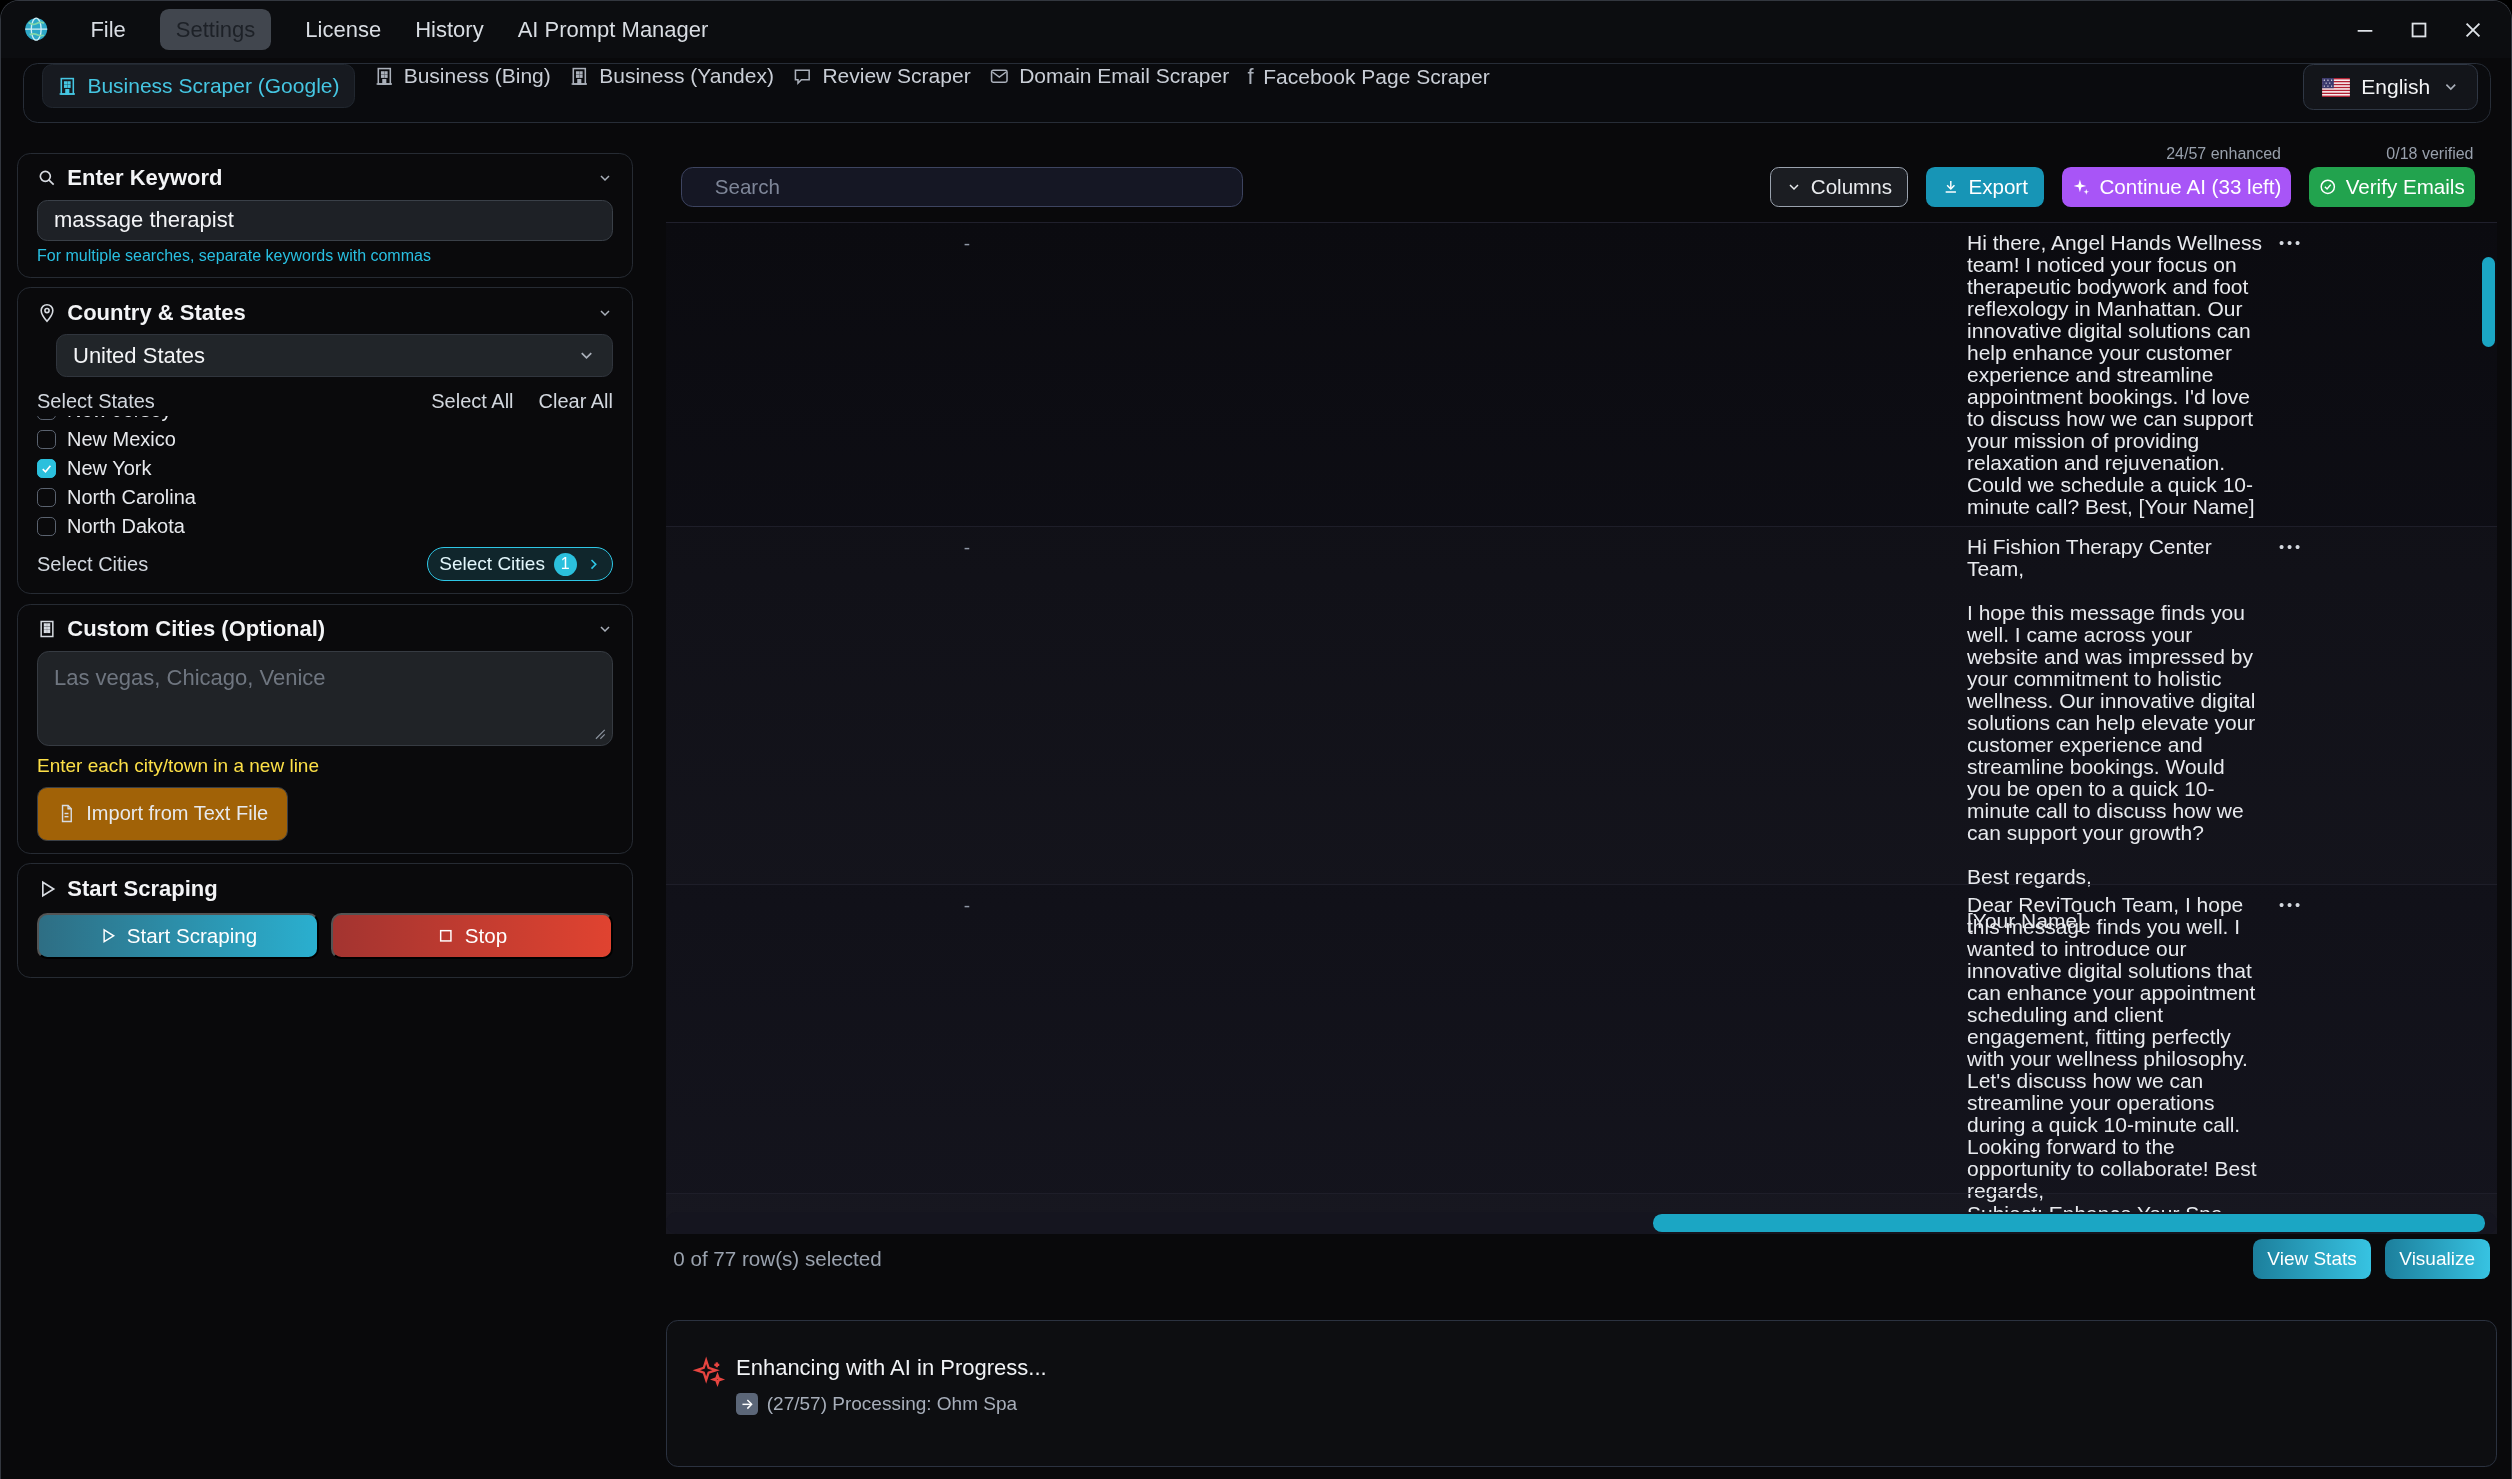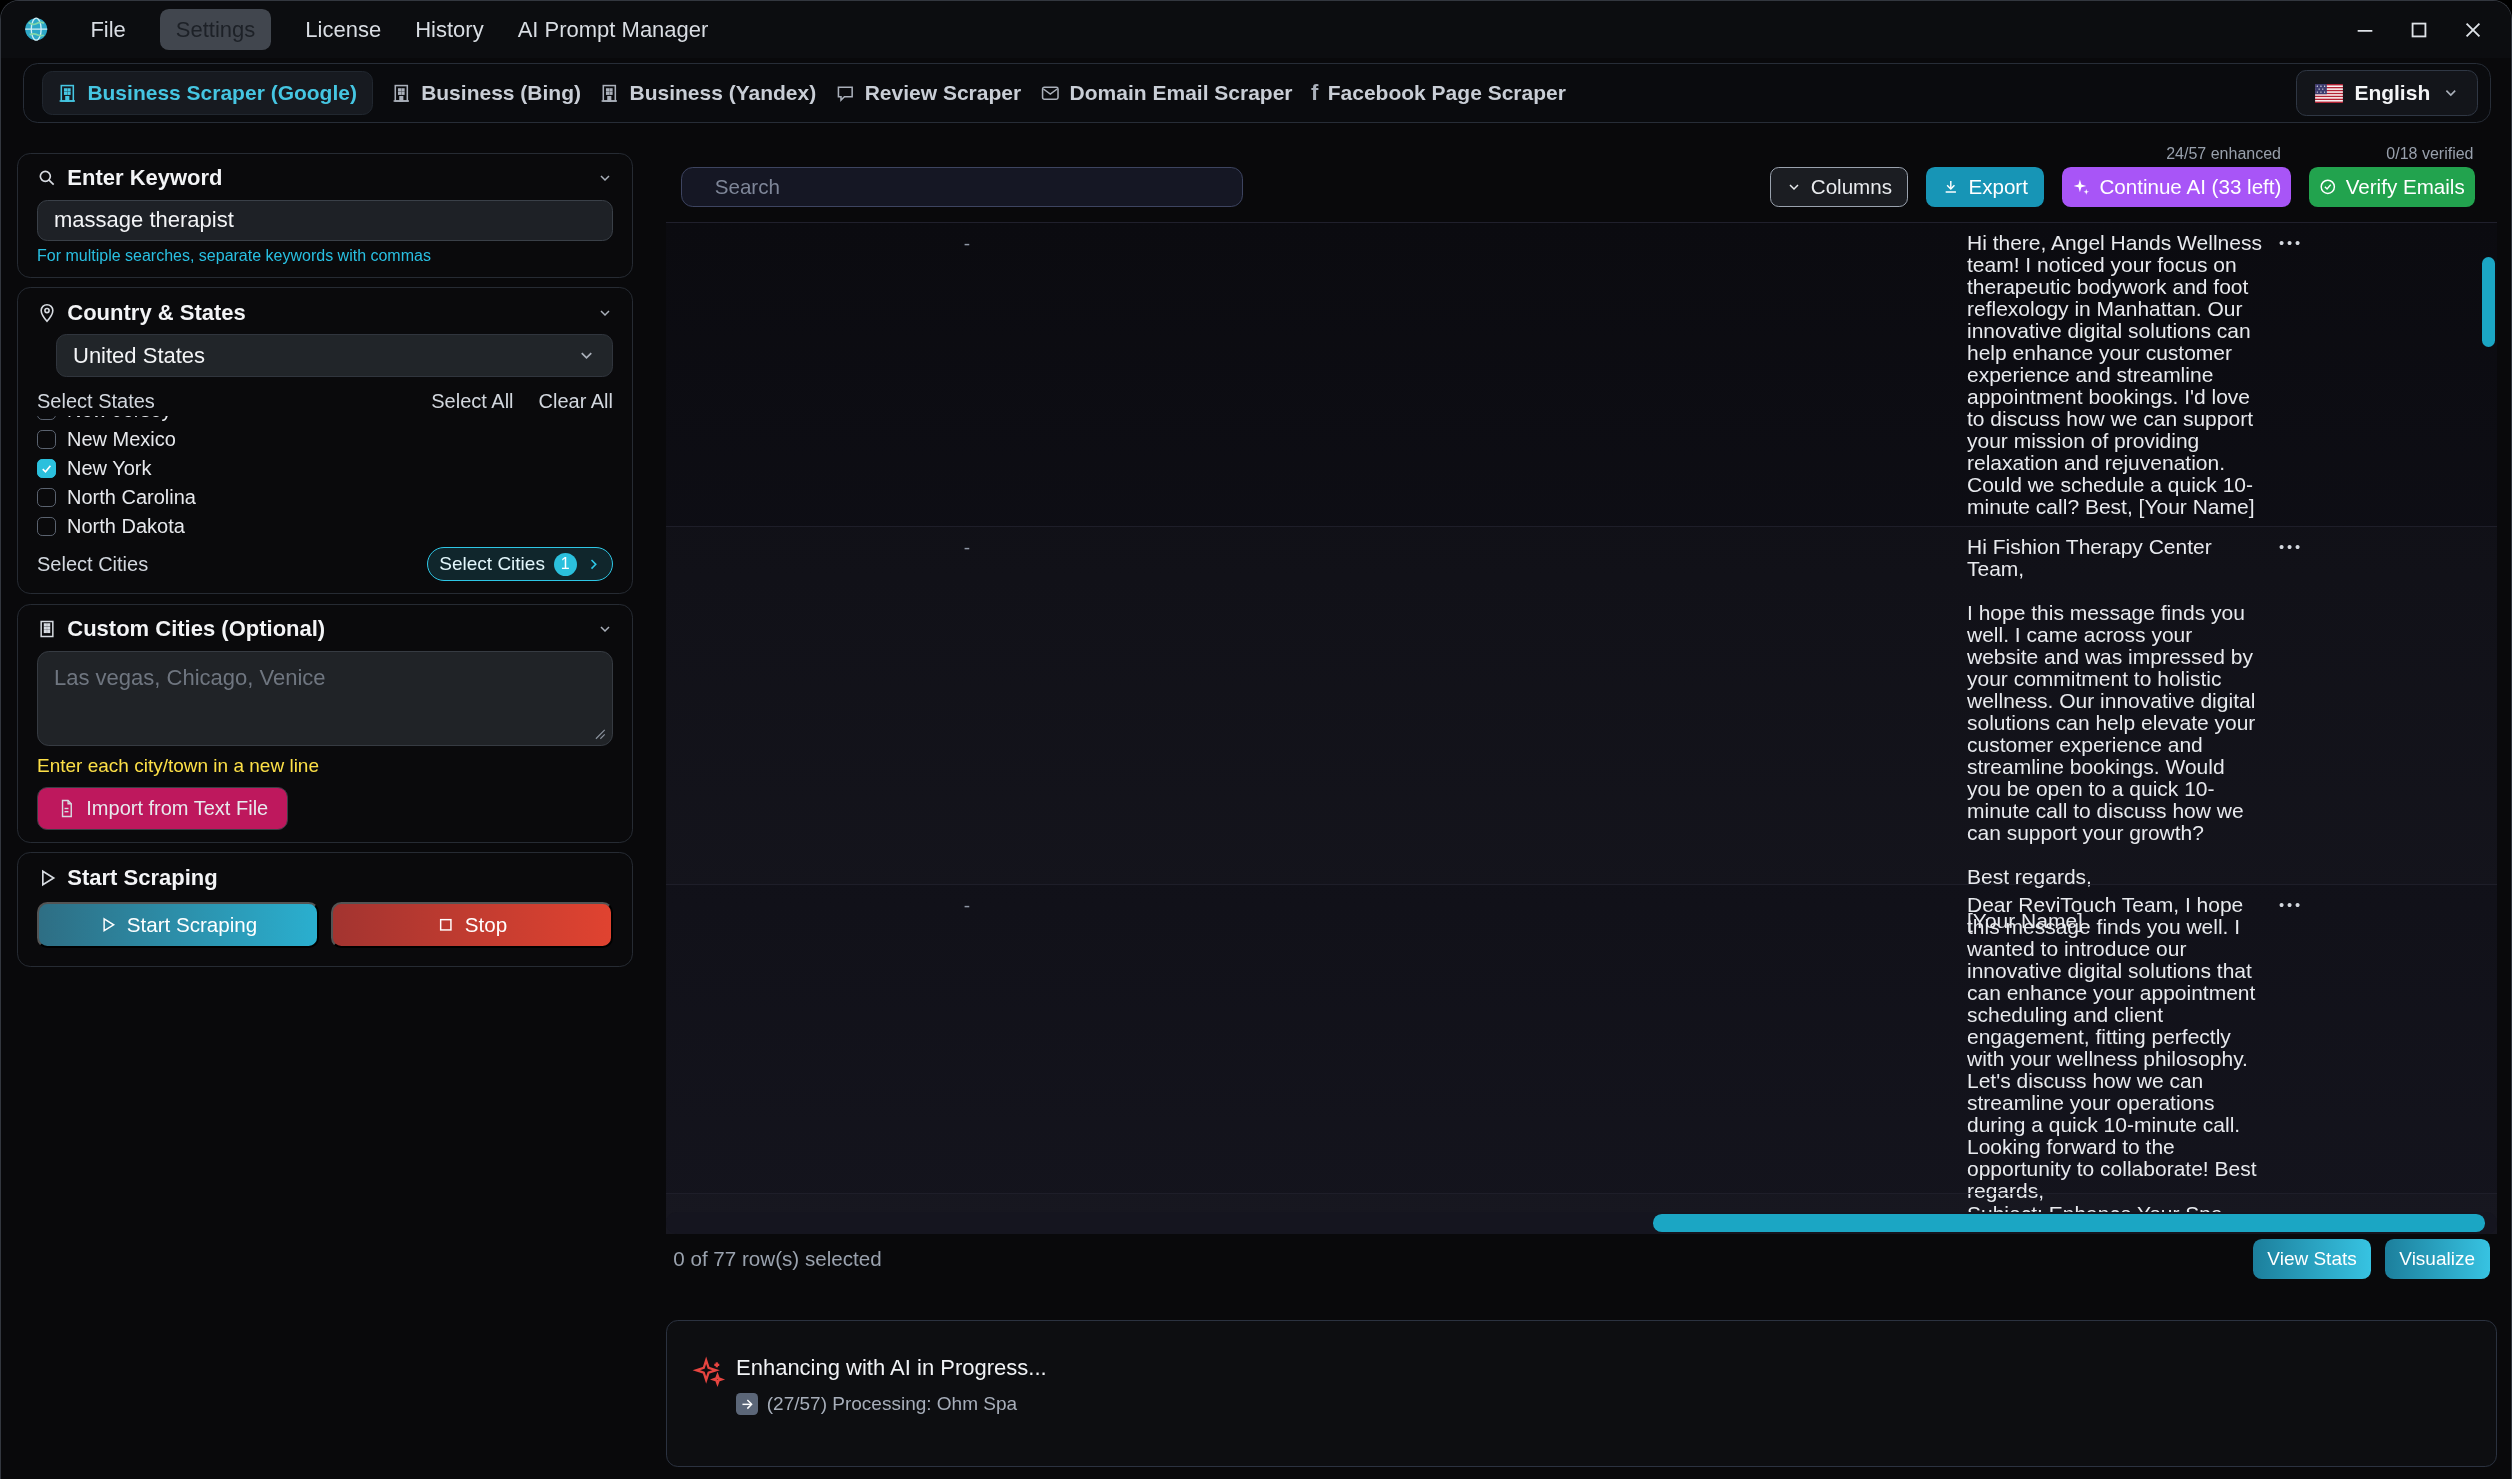--- a/index.html
+++ b/index.html
@@ -22,7 +22,7 @@
 
   
   .tabbar { position:absolute; left:22px; top:62px; width:2468px; height:60px; background:#0a0b0e;
-    border:1.5px solid #272d37; border-radius:14.7px; display:flex; align-items:center; padding-left:17.6px;font-weight:bold; }
+    border:1.5px solid #272d37; border-radius:14.7px; display:flex; align-items:flex-start; padding-left:17.6px; }
   .tab { display:flex; align-items:center; gap:9.5px; color:#c9ced6; font-size:21px; margin-right:18.4px; white-space:nowrap; }
   .tab .ticon { color:#aab0ba; }
   .tab.active { background:#171a20; border:0.7px solid #21272f; border-radius:10.3px; padding:8.8px 14.7px; color:#45c6e2; }

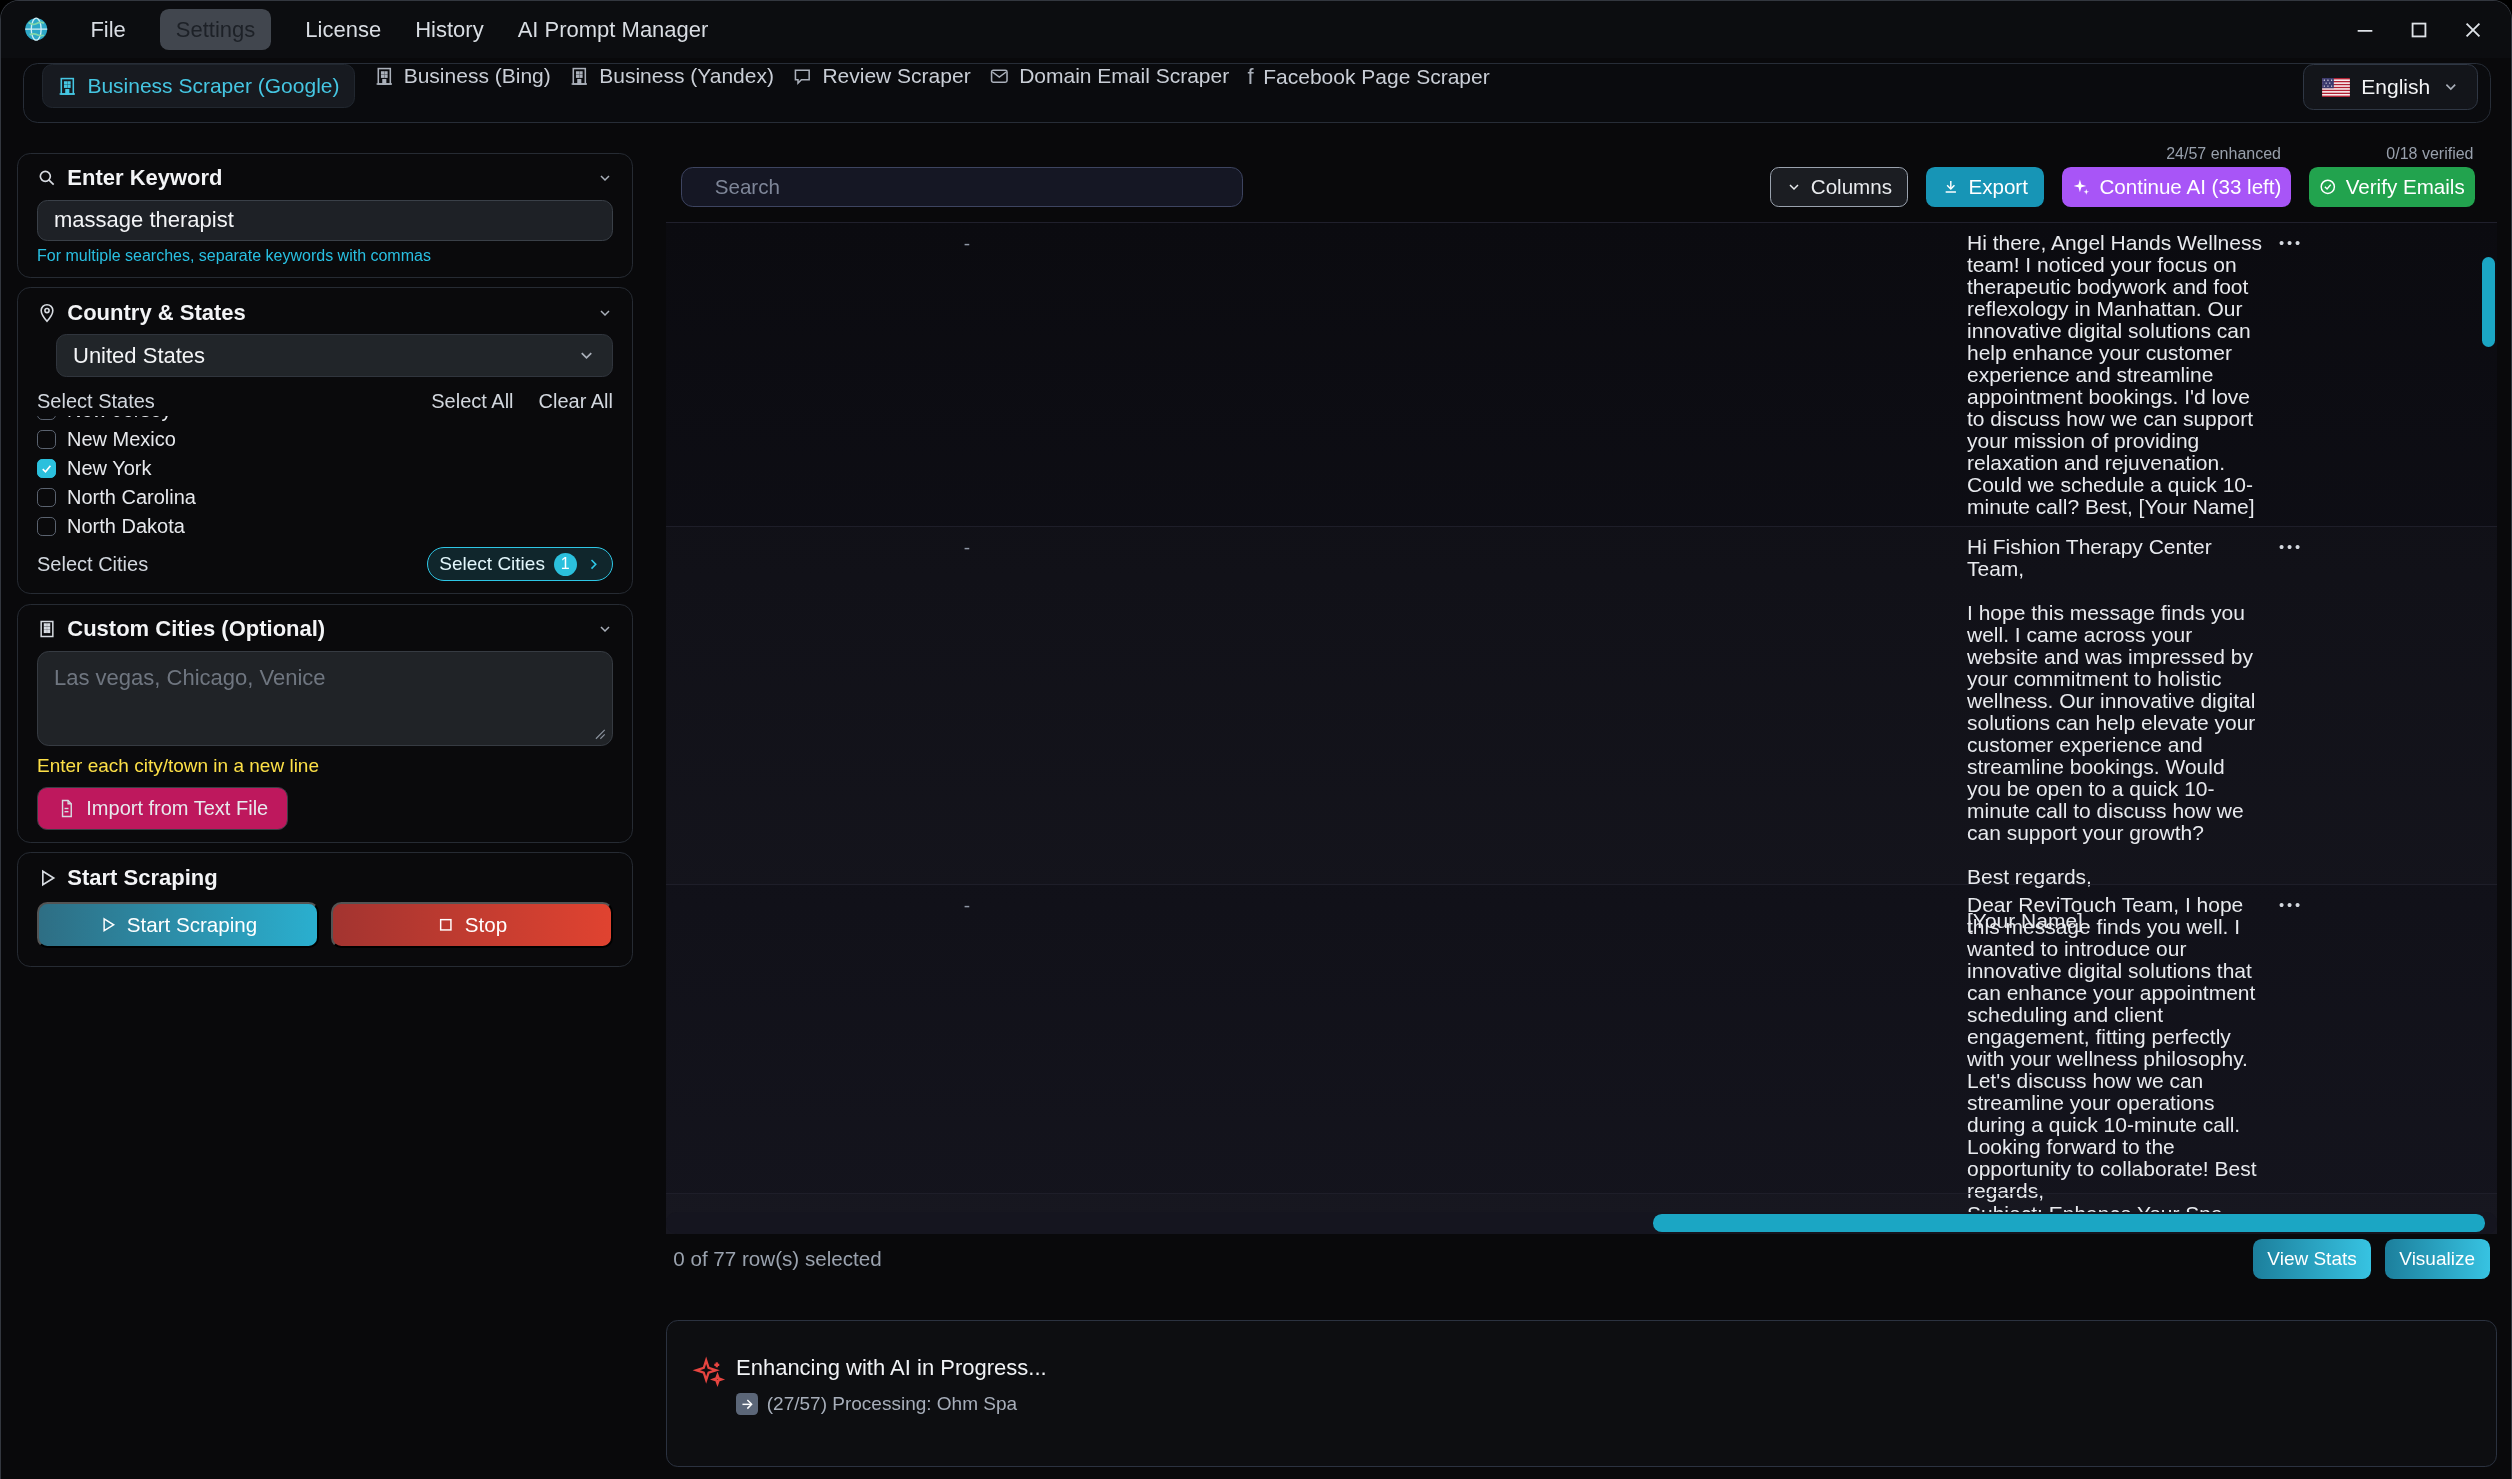--- a/index.html
+++ b/index.html
@@ -65,8 +65,8 @@
   .ta-wrap { position:relative; }
   .ta-grip { position:absolute; right:7.3px; bottom:8.8px; color:#8b939e; pointer-events:none; }
   .hint-gray { margin-top:6.6px; font-size:19px; color:#fde047; }
-  .import-btn { margin-top:9.5px; height:43px; display:inline-flex; align-items:center; gap:10.3px; padding:0 19px;
-    background:#be185d; border:0.7px solid #3a3f46; border-radius:10.3px; font-size:20px; color:#e7e9ed; }
+  .import-btn { margin-top:9.5px; height:54px; display:inline-flex; align-items:center; gap:10.3px; padding:0 19px;
+    background:#a16207; border:0.7px solid #3a3f46; border-radius:10.3px; font-size:20px; color:#e7e9ed; }
 
   .scrape-btns { margin-top:11.8px; display:flex; gap:11.8px; padding-bottom:5.9px; }
   .btn-start { flex:1; height:46px; border-radius:10.3px; display:flex; align-items:center; justify-content:center; gap:10.3px;

